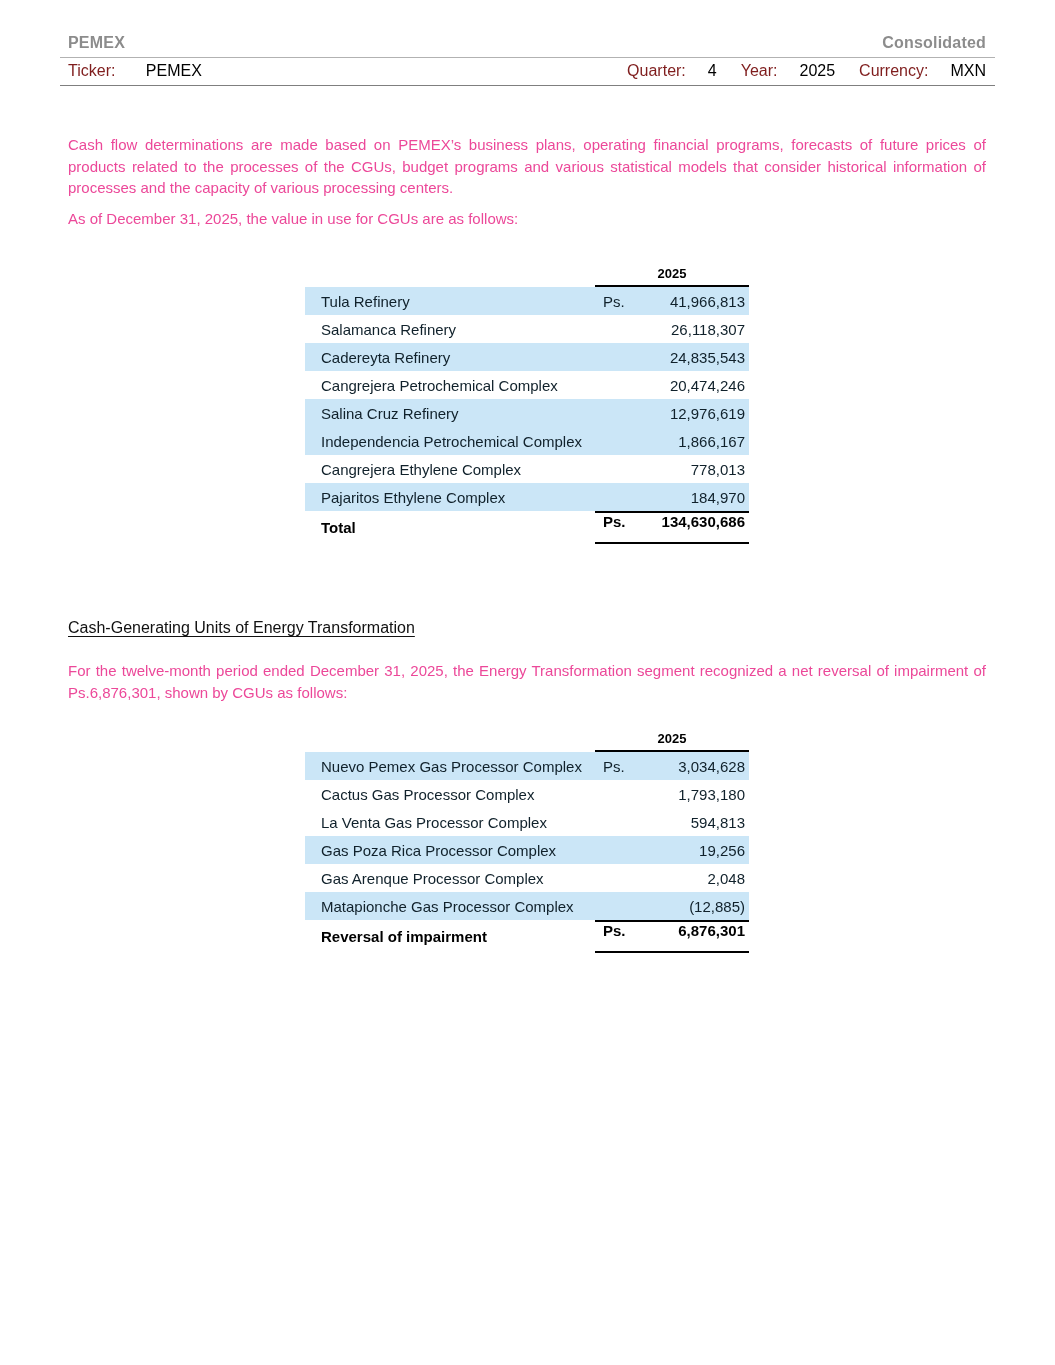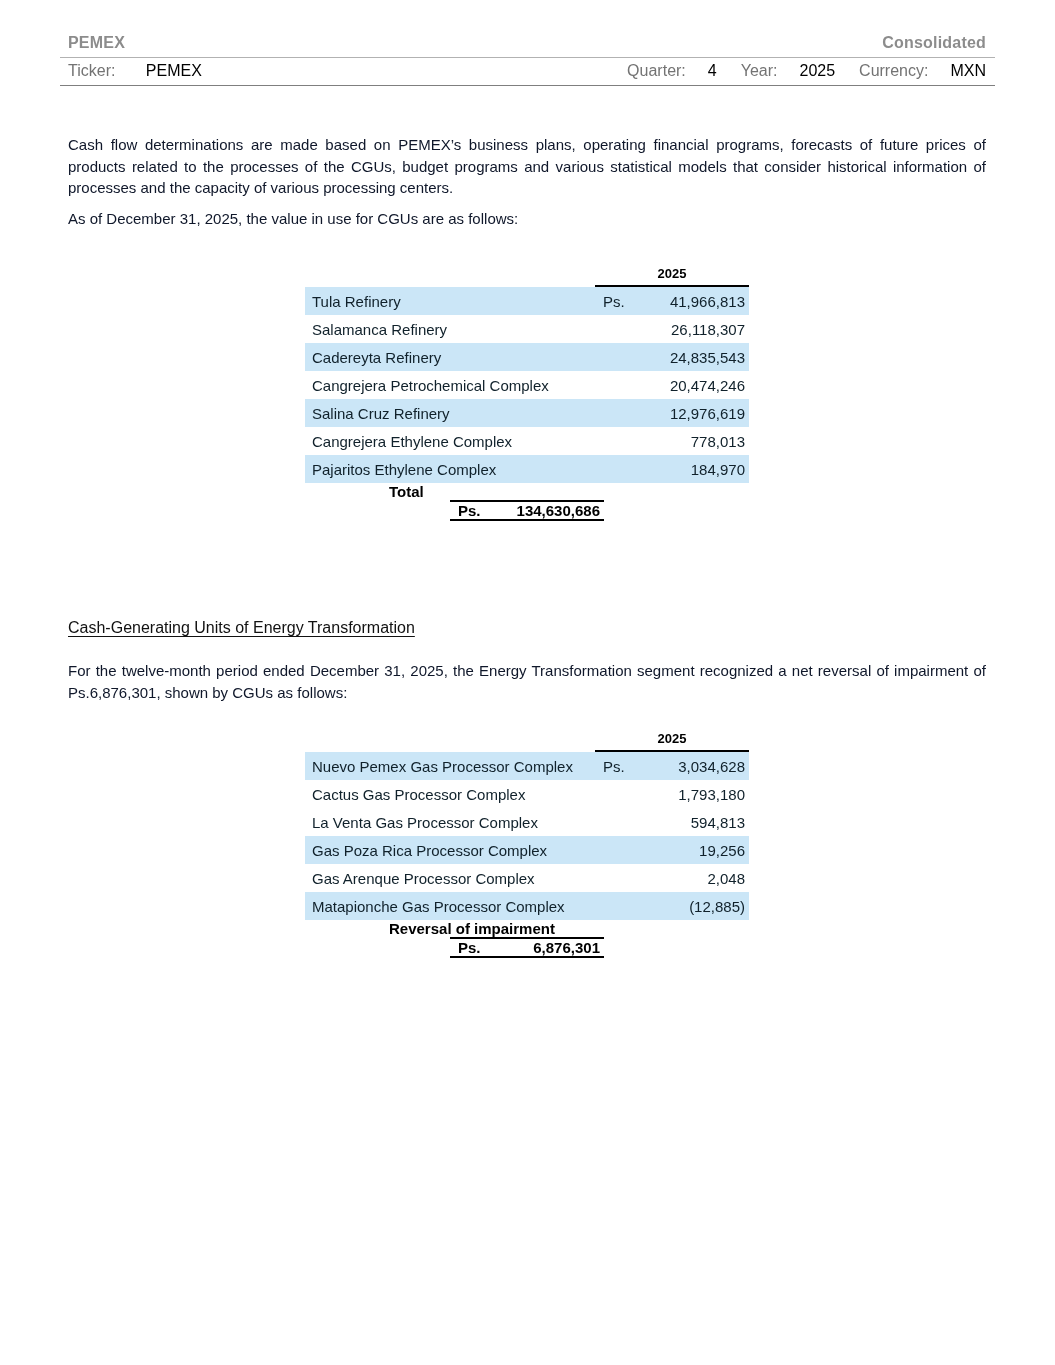--- a/index.html
+++ b/index.html
@@ -19,7 +19,7 @@
     position:absolute; top:59px; left:68px; right:69px; height:24px;
     display:flex; justify-content:space-between; align-items:center; font-size:16px;
   }
-  .hdr2 .lbl { color:#737373; }
+  .hdr2 .lbl { color:#7f1d1d; }
   .hdr2 .val { color:#000000; }
   .hdr2-left .val { margin-left:26px; }
   .hdr2-right { display:flex; align-items:center; }

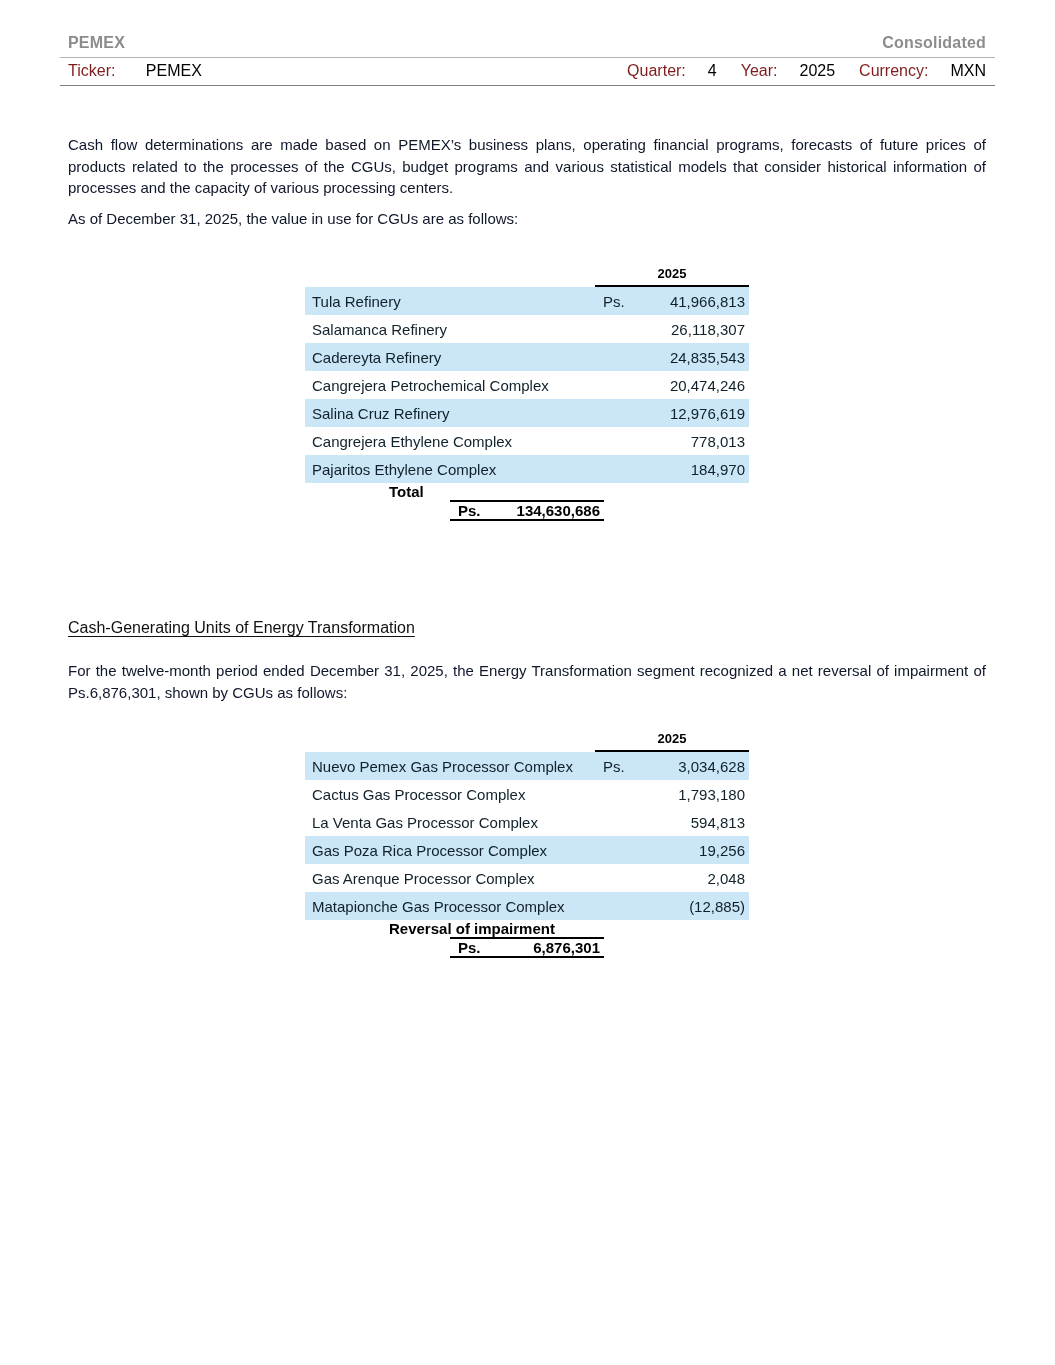--- a/index.html
+++ b/index.html
@@ -31,7 +31,7 @@
   
   .para {
     position:absolute; left:68px; width:918px;
-    font-size:15px; line-height:21.5px; text-align:justify; color:#0f172a;
+    font-size:15px; line-height:21.5px; text-align:justify; color:#ec4899;
   }
   .para.single { text-align:left; }
   .sect-heading {

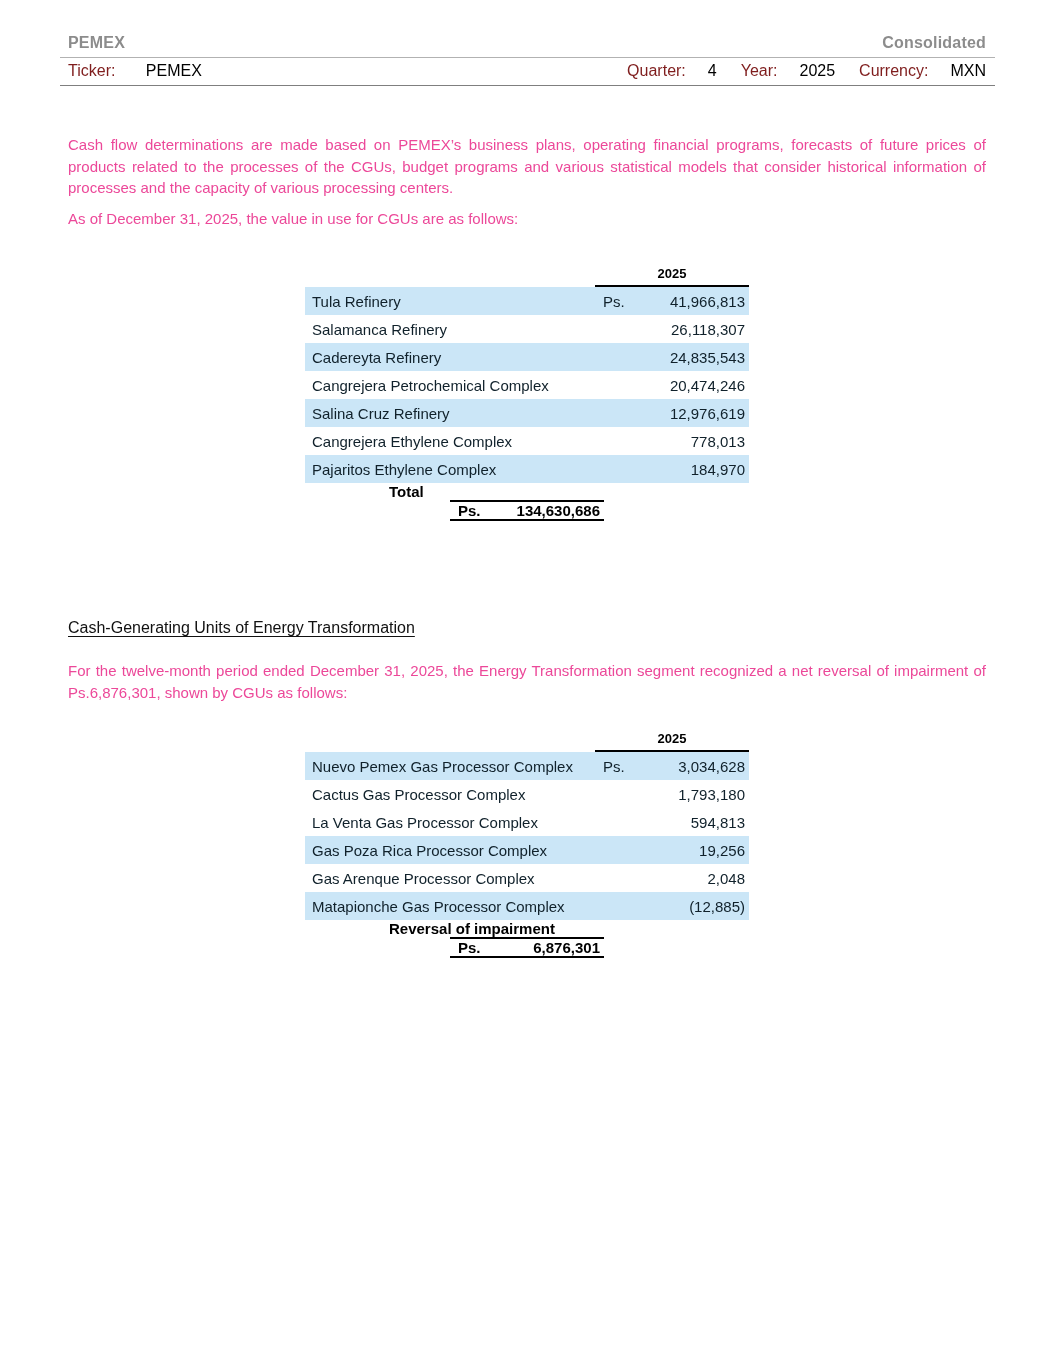--- a/index.html
+++ b/index.html
@@ -49,7 +49,7 @@
   }
   .trow { display:flex; height:28px; align-items:center; }
   .trow.shaded { background:var(--shade, #cbe6f7); }
-  .tlabel { width:290px; box-sizing:border-box; padding-left:7px; white-space:nowrap; }
+  .tlabel { width:290px; box-sizing:border-box; padding-left:16px; white-space:nowrap; }
   .tnum {
     width:154px; box-sizing:border-box; display:flex; align-items:flex-start;
     padding:0 4px 0 8px;

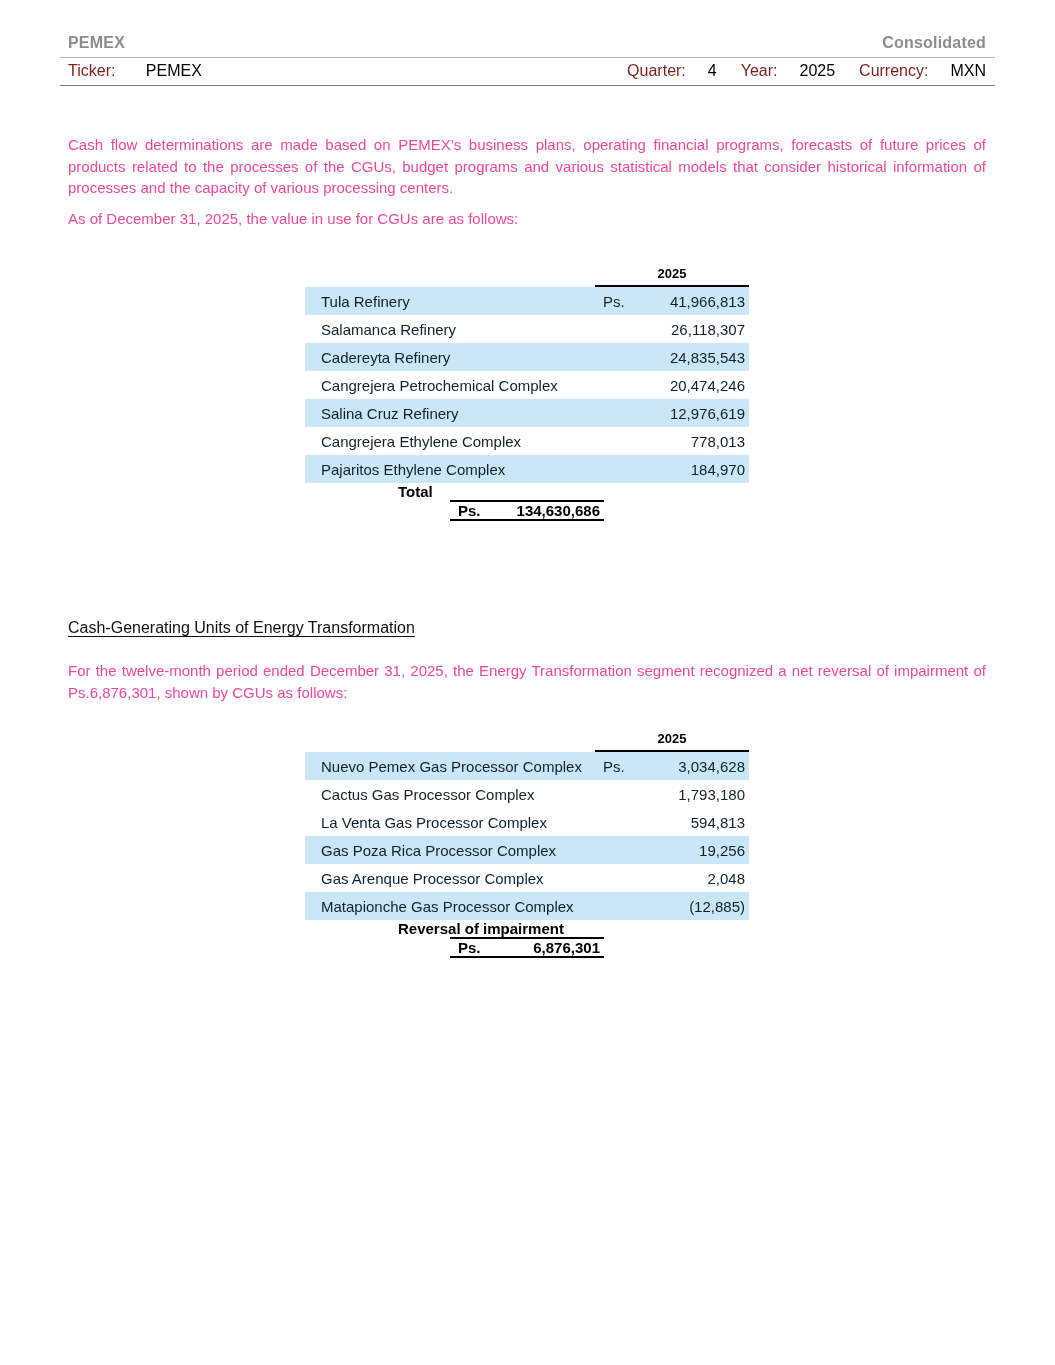--- a/index.html
+++ b/index.html
@@ -141,6 +141,13 @@
             <span class="tval">12,976,619</span>
           </div>
         </div>
+        <div class="trow shaded">
+          <div class="tlabel">Independencia Petrochemical Complex</div>
+          <div class="tnum">
+            <span class="tps"></span>
+            <span class="tval">1,866,167</span>
+          </div>
+        </div>
         <div class="trow">
           <div class="tlabel">Cangrejera Ethylene Complex</div>
           <div class="tnum">

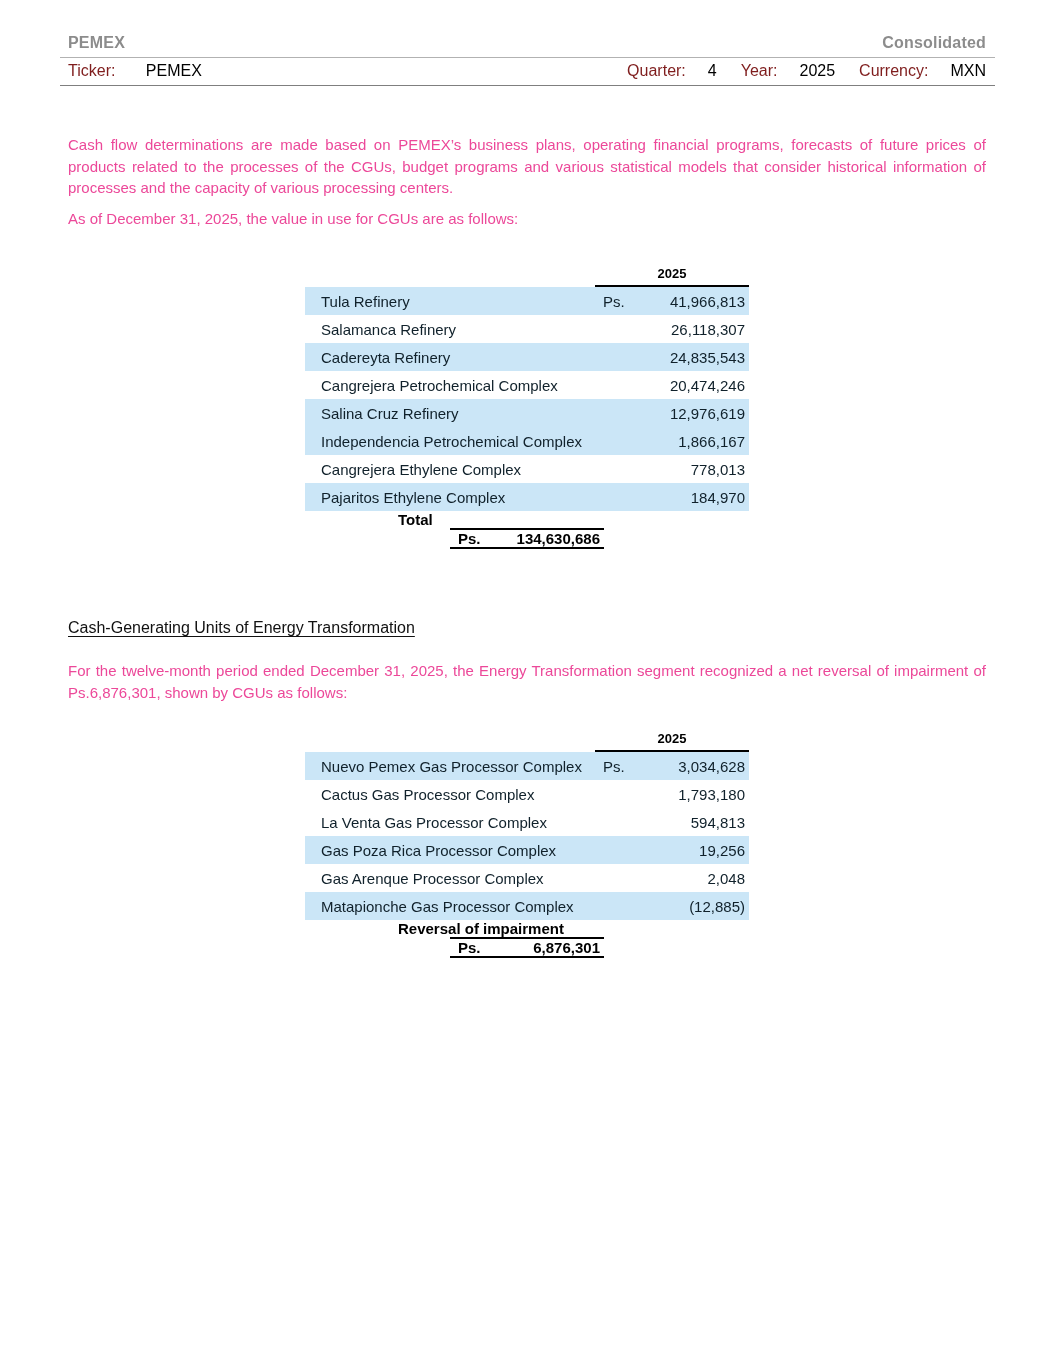--- a/index.html
+++ b/index.html
@@ -55,7 +55,7 @@
     padding:0 4px 0 8px;
   }
   .tval { margin-left:auto; }
-  .trow-total { display:flex; height:33px; align-items:center; font-weight:bold; color:#000;flex-direction:column; }
+  .trow-total { display:flex; height:33px; align-items:center; font-weight:bold; color:#000; }
   .trow-total .tnum {
     height:100%; border-top:2px solid #000; border-bottom:2px solid #000;
   }

